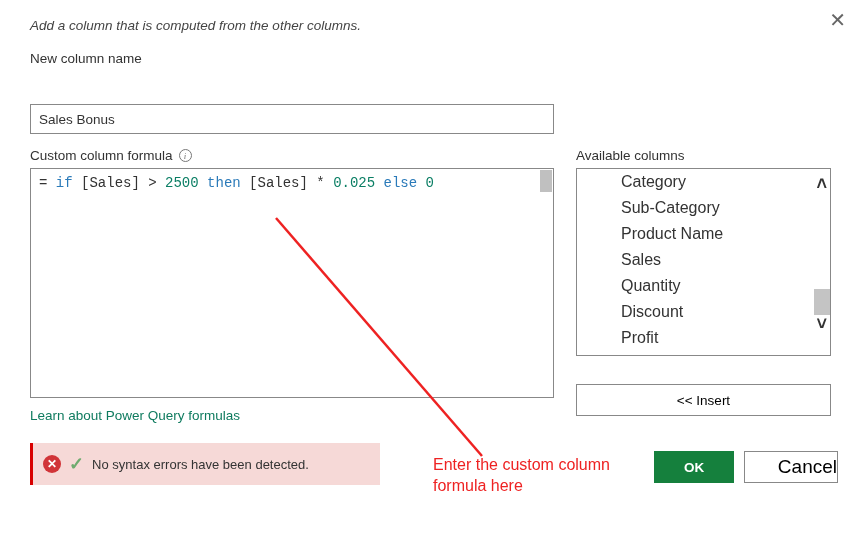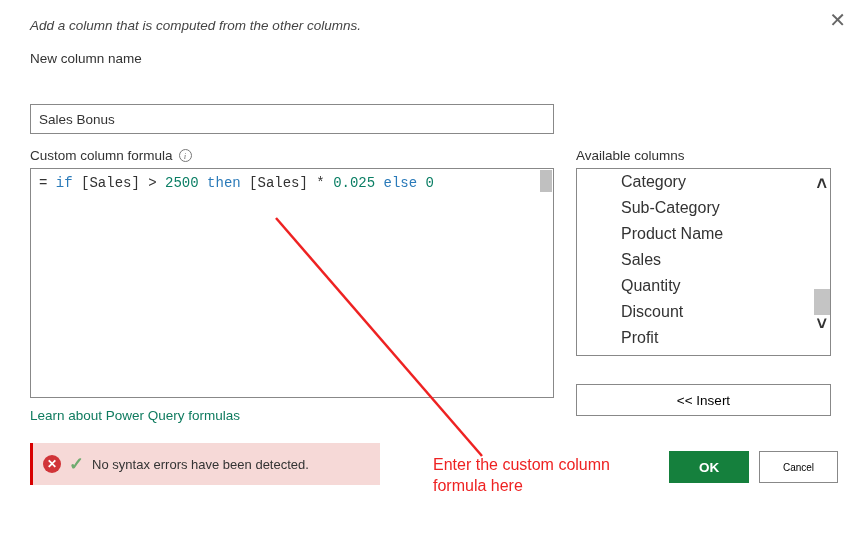--- a/index.html
+++ b/index.html
@@ -185,12 +185,13 @@
     cursor: pointer;
   }
   .cancel-btn {
-    width: 79px;
+    width: 94px;
     height: 32px;
     background: #fff;
     border: 1px solid #888;
-    font-size: 10px;
-    cursor: pointer;
+    font-size: 19px;
+    cursor: pointer;
+    text-align: right;
   }
   .info-icon {
     display: inline-flex;

